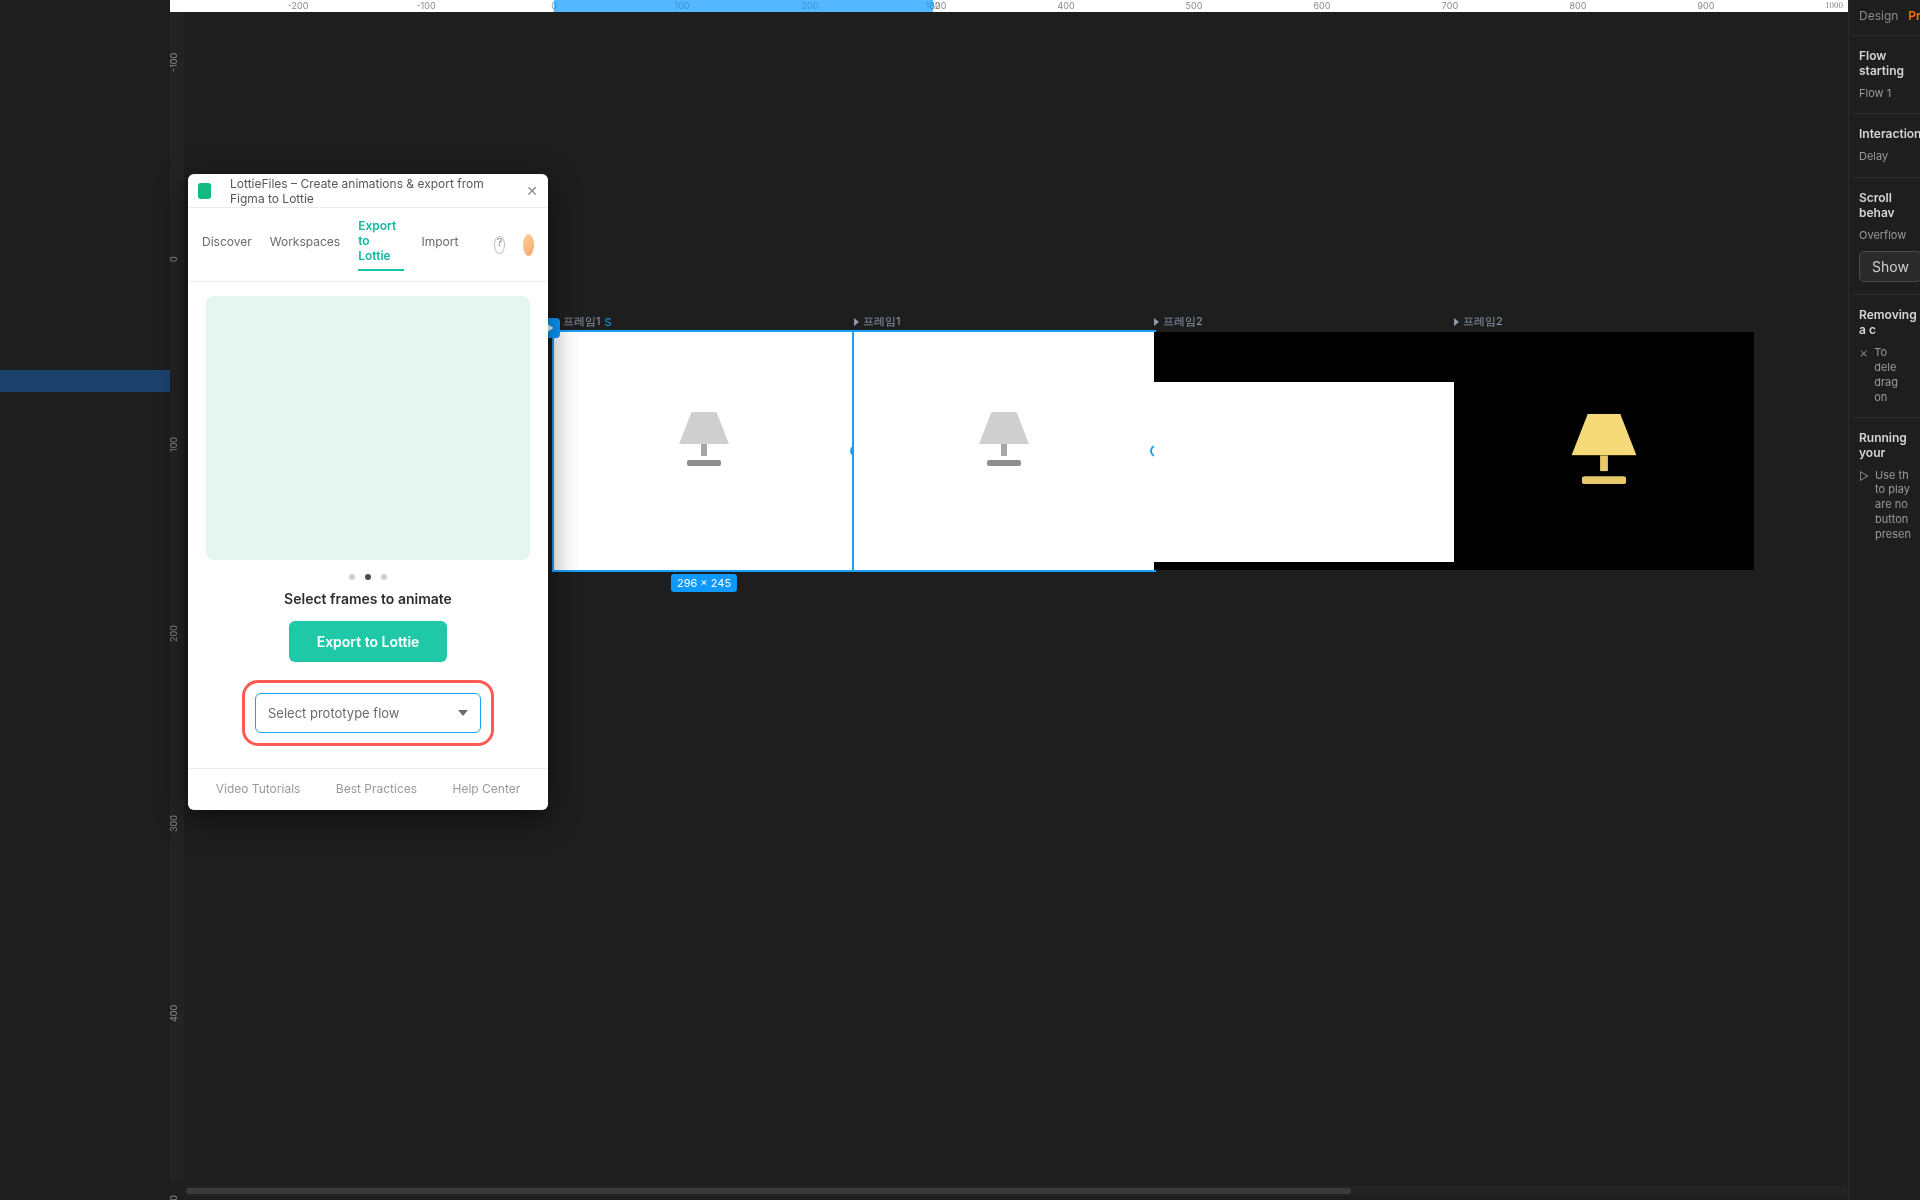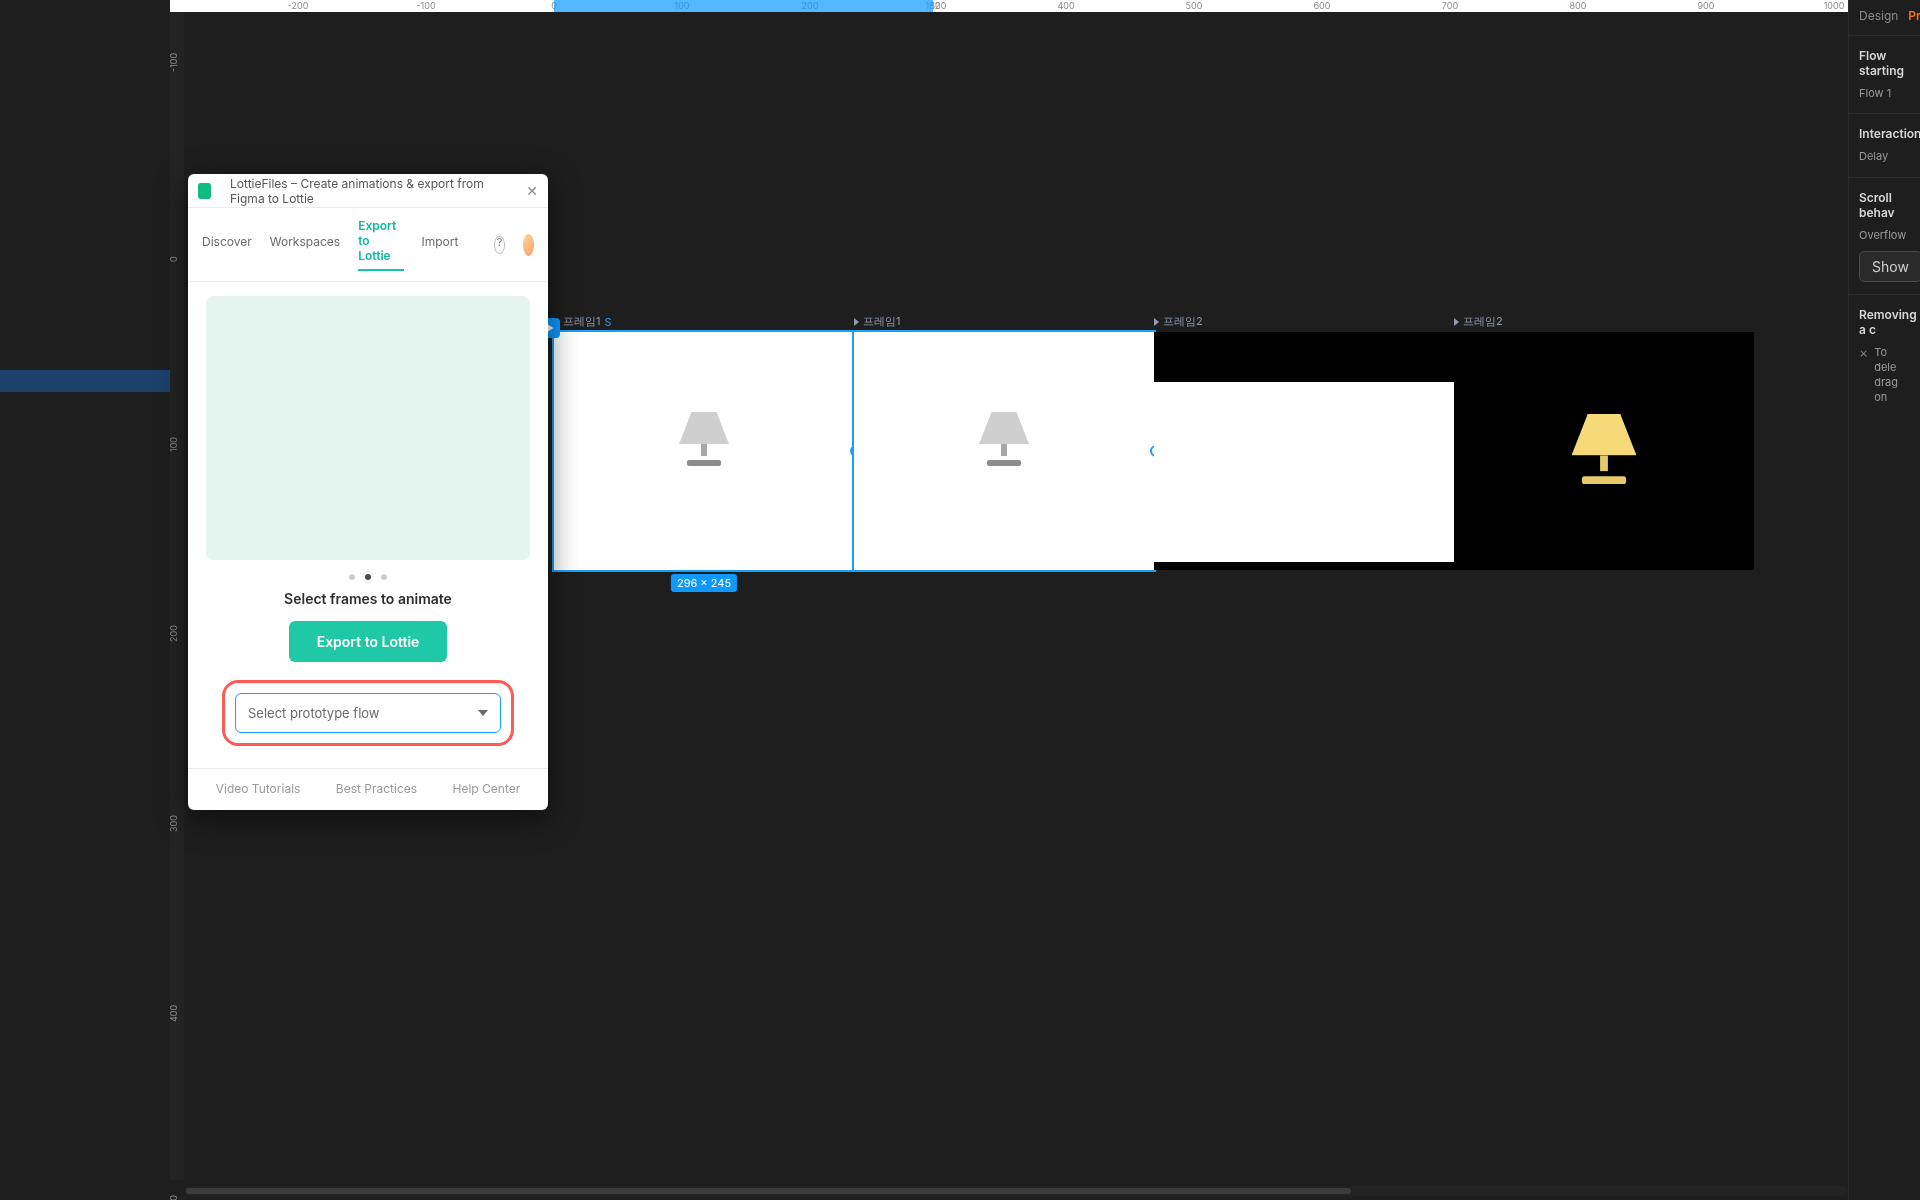--- a/index.html
+++ b/index.html
@@ -121,7 +121,7 @@
         <span class="ruler-tick" style="left: 1280px;">700</span>
         <span class="ruler-tick" style="left: 1408px;">800</span>
         <span class="ruler-tick" style="left: 1536px;">900</span>
-        <span class="ruler-tick" style="left: 1664px;">1000</span>
+        <span class="ruler-tick" style="left: 1664px; font-family: Liberation Serif, serif;">1000</span>
       </div>
     <div class="ruler-playhead" id="h-playhead" style="left: 384px; width: 378.88px;"></div>
   </div>

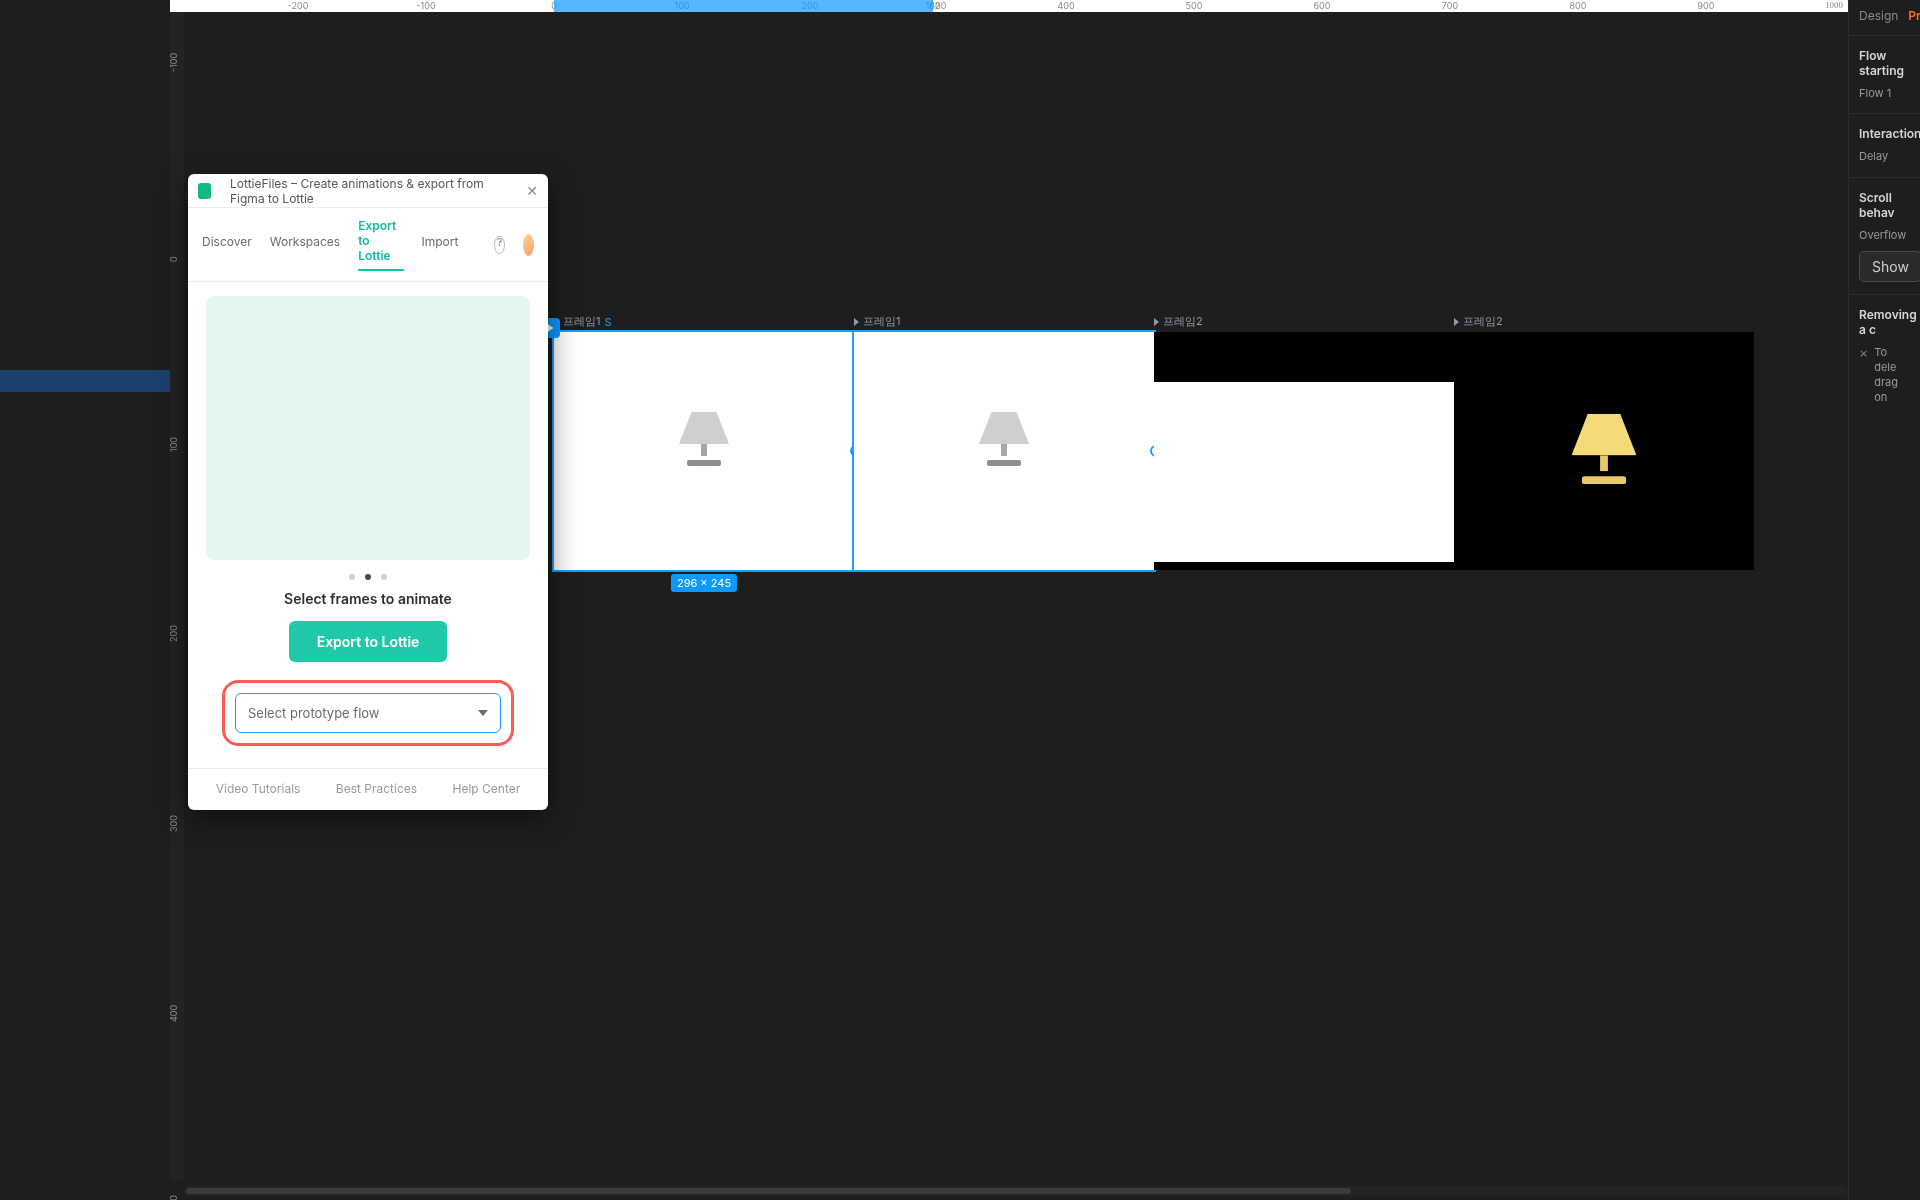--- a/index.html
+++ b/index.html
@@ -266,6 +266,17 @@
 drag on</span>
         </div>
     </div>
+    <div class="rp-sec">
+      <h4>Running your</h4>
+      <div class="rp-bullet">
+          <span class="ico">▷</span>
+          <span style="white-space:pre-line">Use th
+to play
+are no
+button
+presen</span>
+        </div>
+    </div>
   </div>
 
   <div class="hscroll">

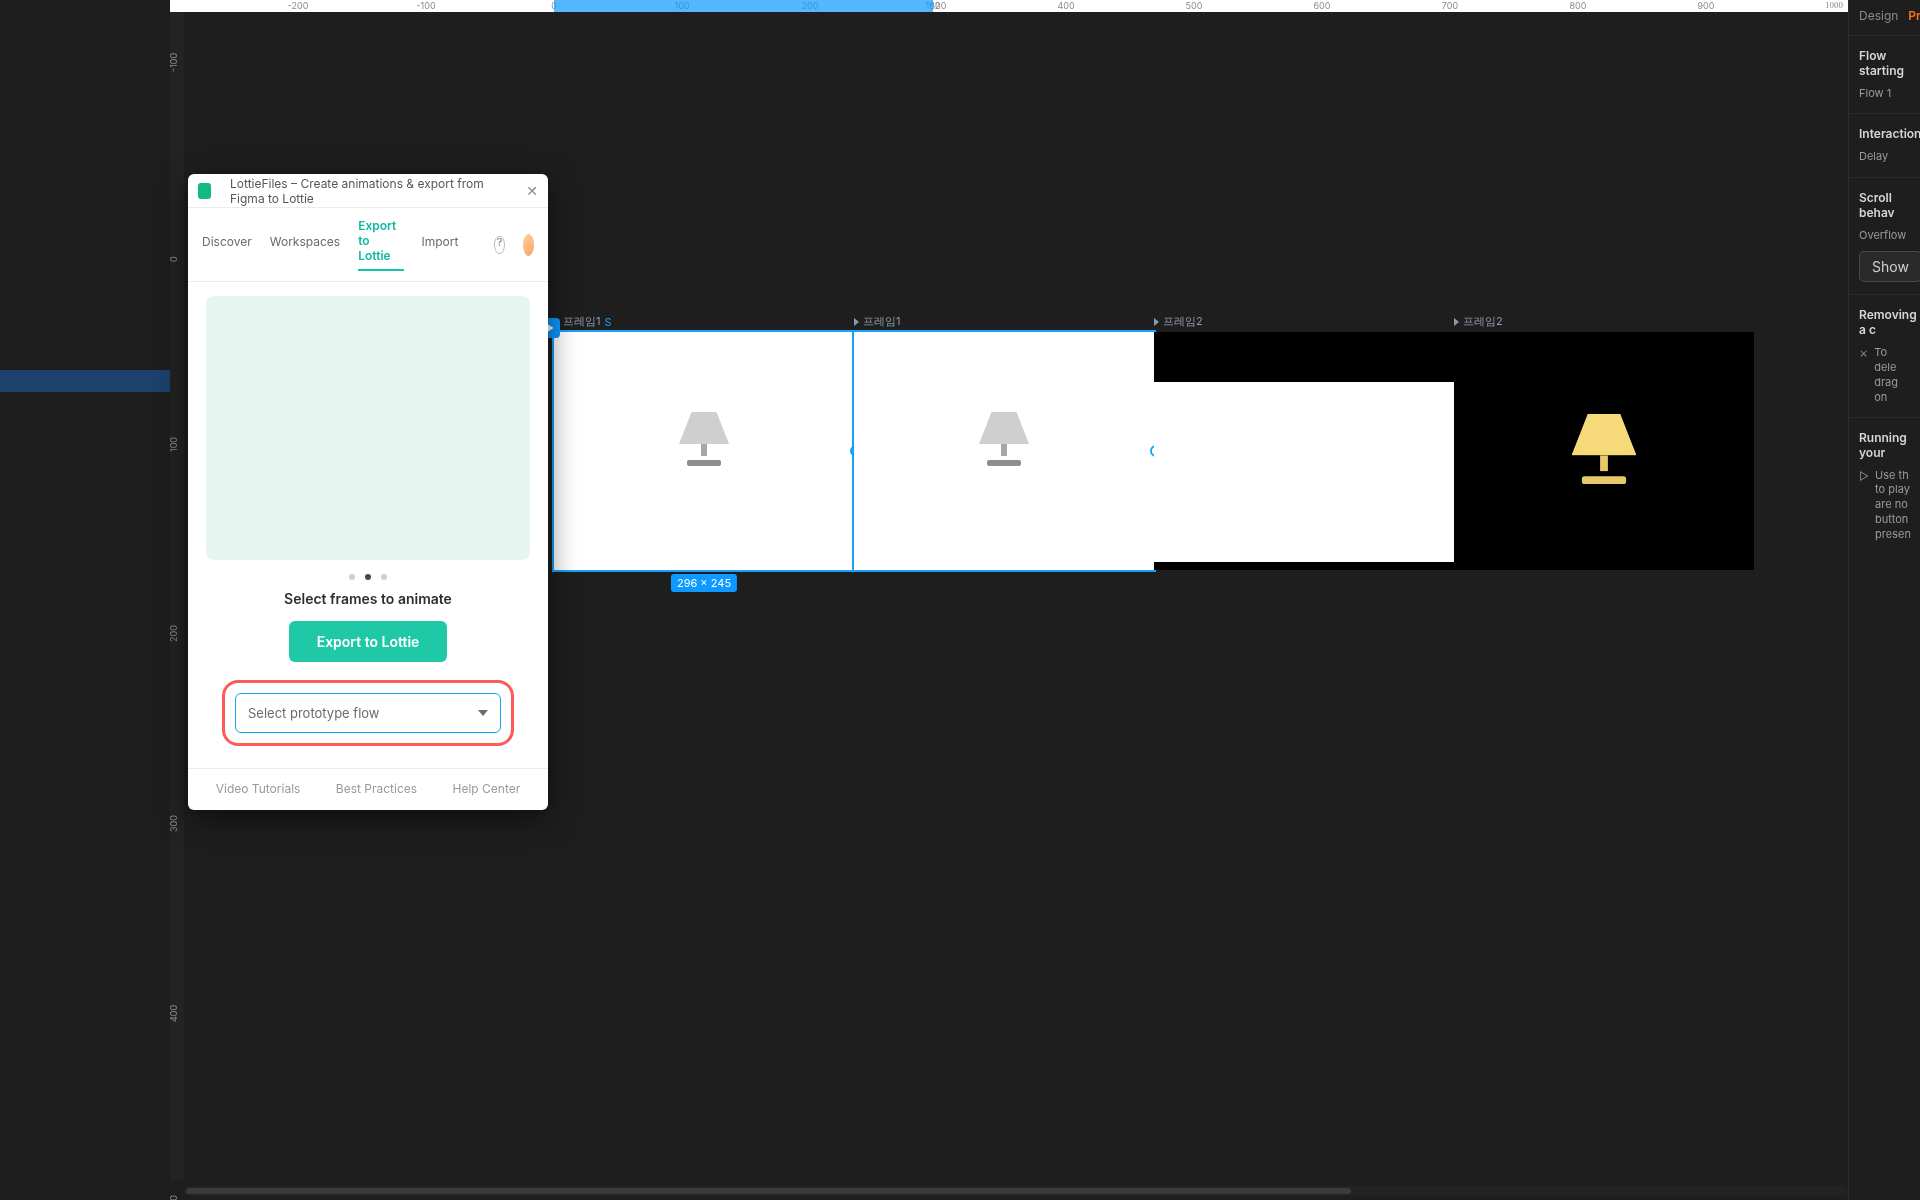--- a/index.html
+++ b/index.html
@@ -86,7 +86,7 @@
   .dots span.active{background:#4a4a4a}
   .p-head{font-size:14px;font-weight:600;color:#2e2e2e;text-align:center;margin:10px 0 14px}
   .p-cta{display:block;margin:0 auto;background:#1fc9a8;color:#fff;border:none;border-radius:6px;padding:12px 28px;font-size:14px;font-weight:600;cursor:pointer}
-  .select-wrap{margin:18px auto 6px;width:292px;padding:10px;border:3px solid #ff5a55;border-radius:16px}
+  .select-wrap{margin:18px auto 6px;width:252px;padding:10px;border:3px solid #ff5a55;border-radius:16px}
   .select{height:40px;border:1.5px solid #18a0fb;border-radius:6px;display:flex;align-items:center;justify-content:space-between;padding:0 12px;font-size:13px;color:#6b6b6b;cursor:pointer;background:#fff}
   .select .caret{width:0;height:0;border-left:5px solid transparent;border-right:5px solid transparent;border-top:6px solid #6b6b6b}
   .plugin-foot{display:flex;justify-content:space-around;padding:12px 10px 14px;font-size:12px;color:#9a9a9a;border-top:1px solid #ececec}

